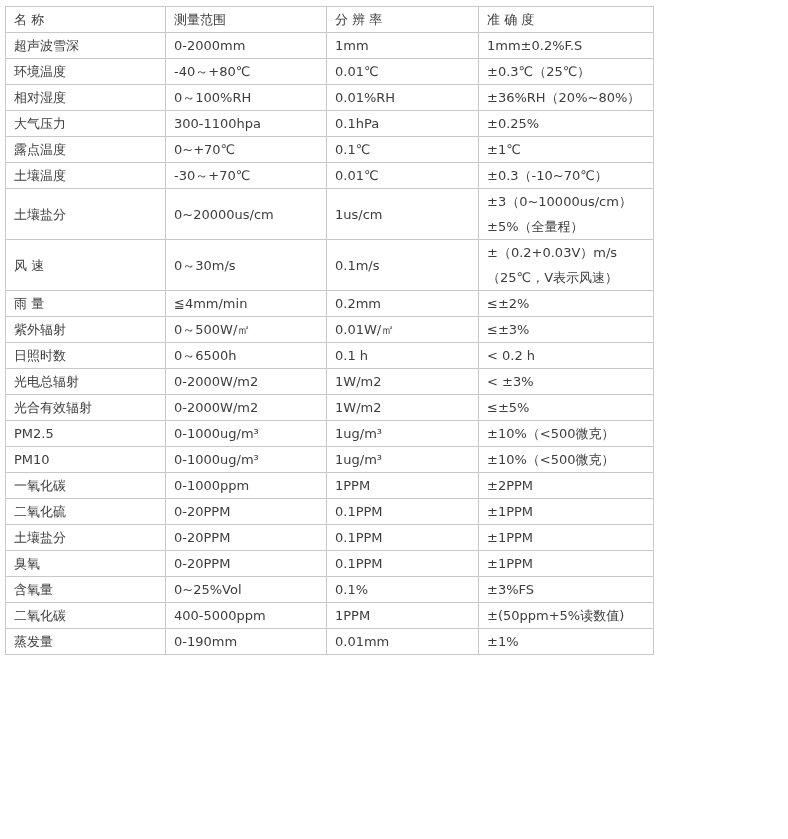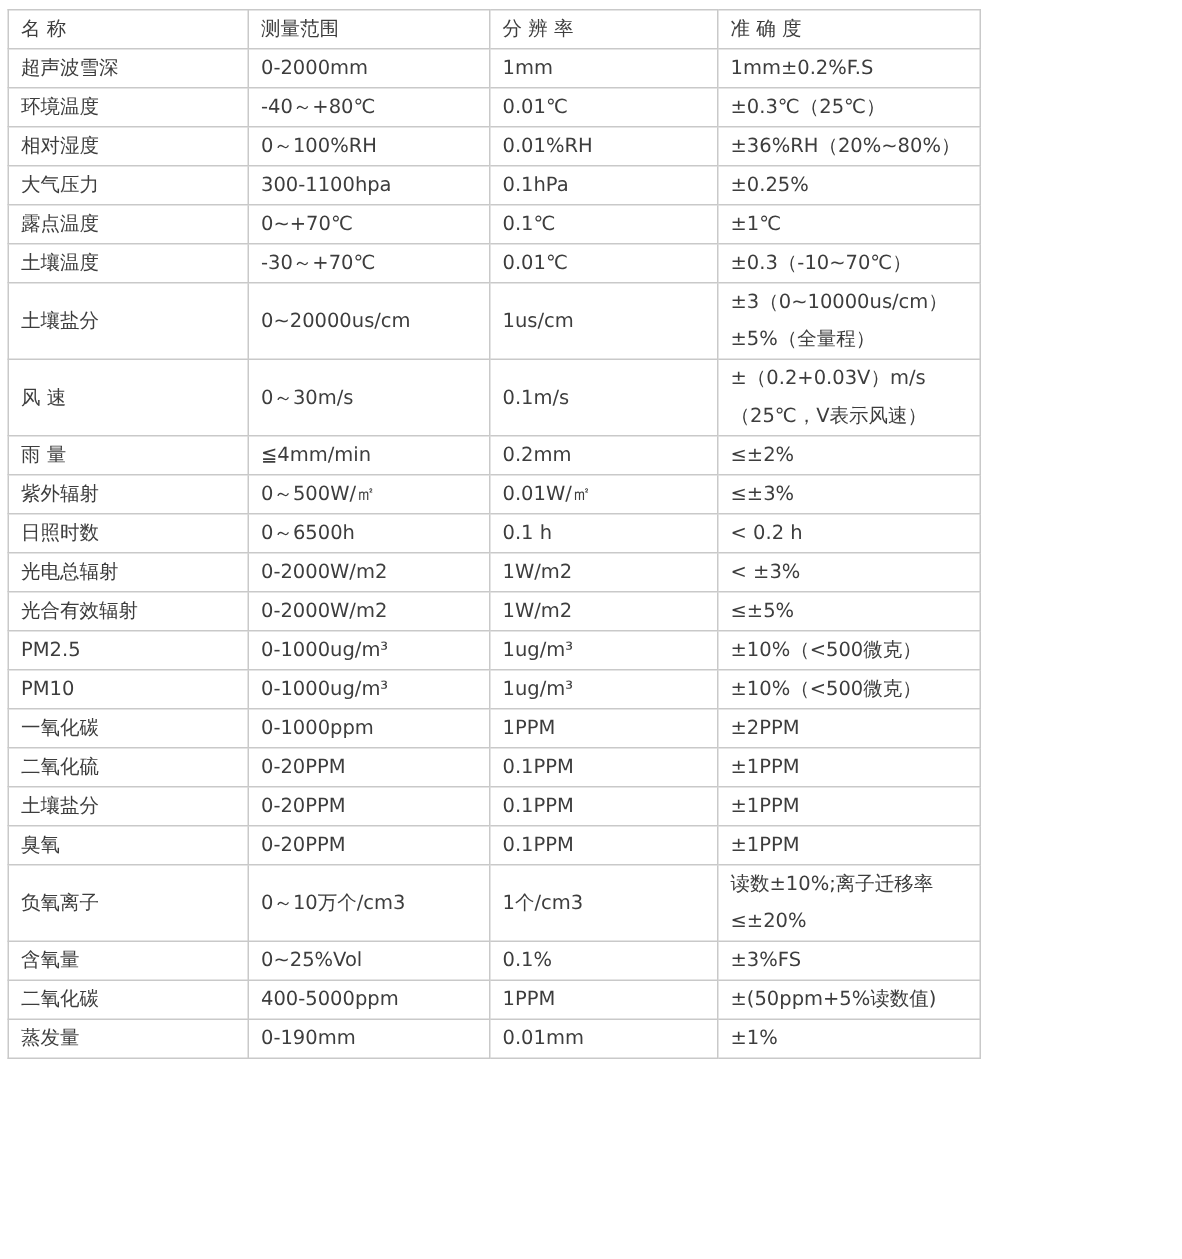--- a/index.html
+++ b/index.html
@@ -200,13 +200,6 @@
     <td>±1PPM</td>
   </tr>
 
-  <tr>
-    <td>负氧离子</td>
-    <td>0～10万个/cm3</td>
-    <td>1个/cm3</td>
-    <td>读数±10%;离子迁移率
-≤±20%</td>
-  </tr>
 
   <tr>
     <td>含氧量</td>

